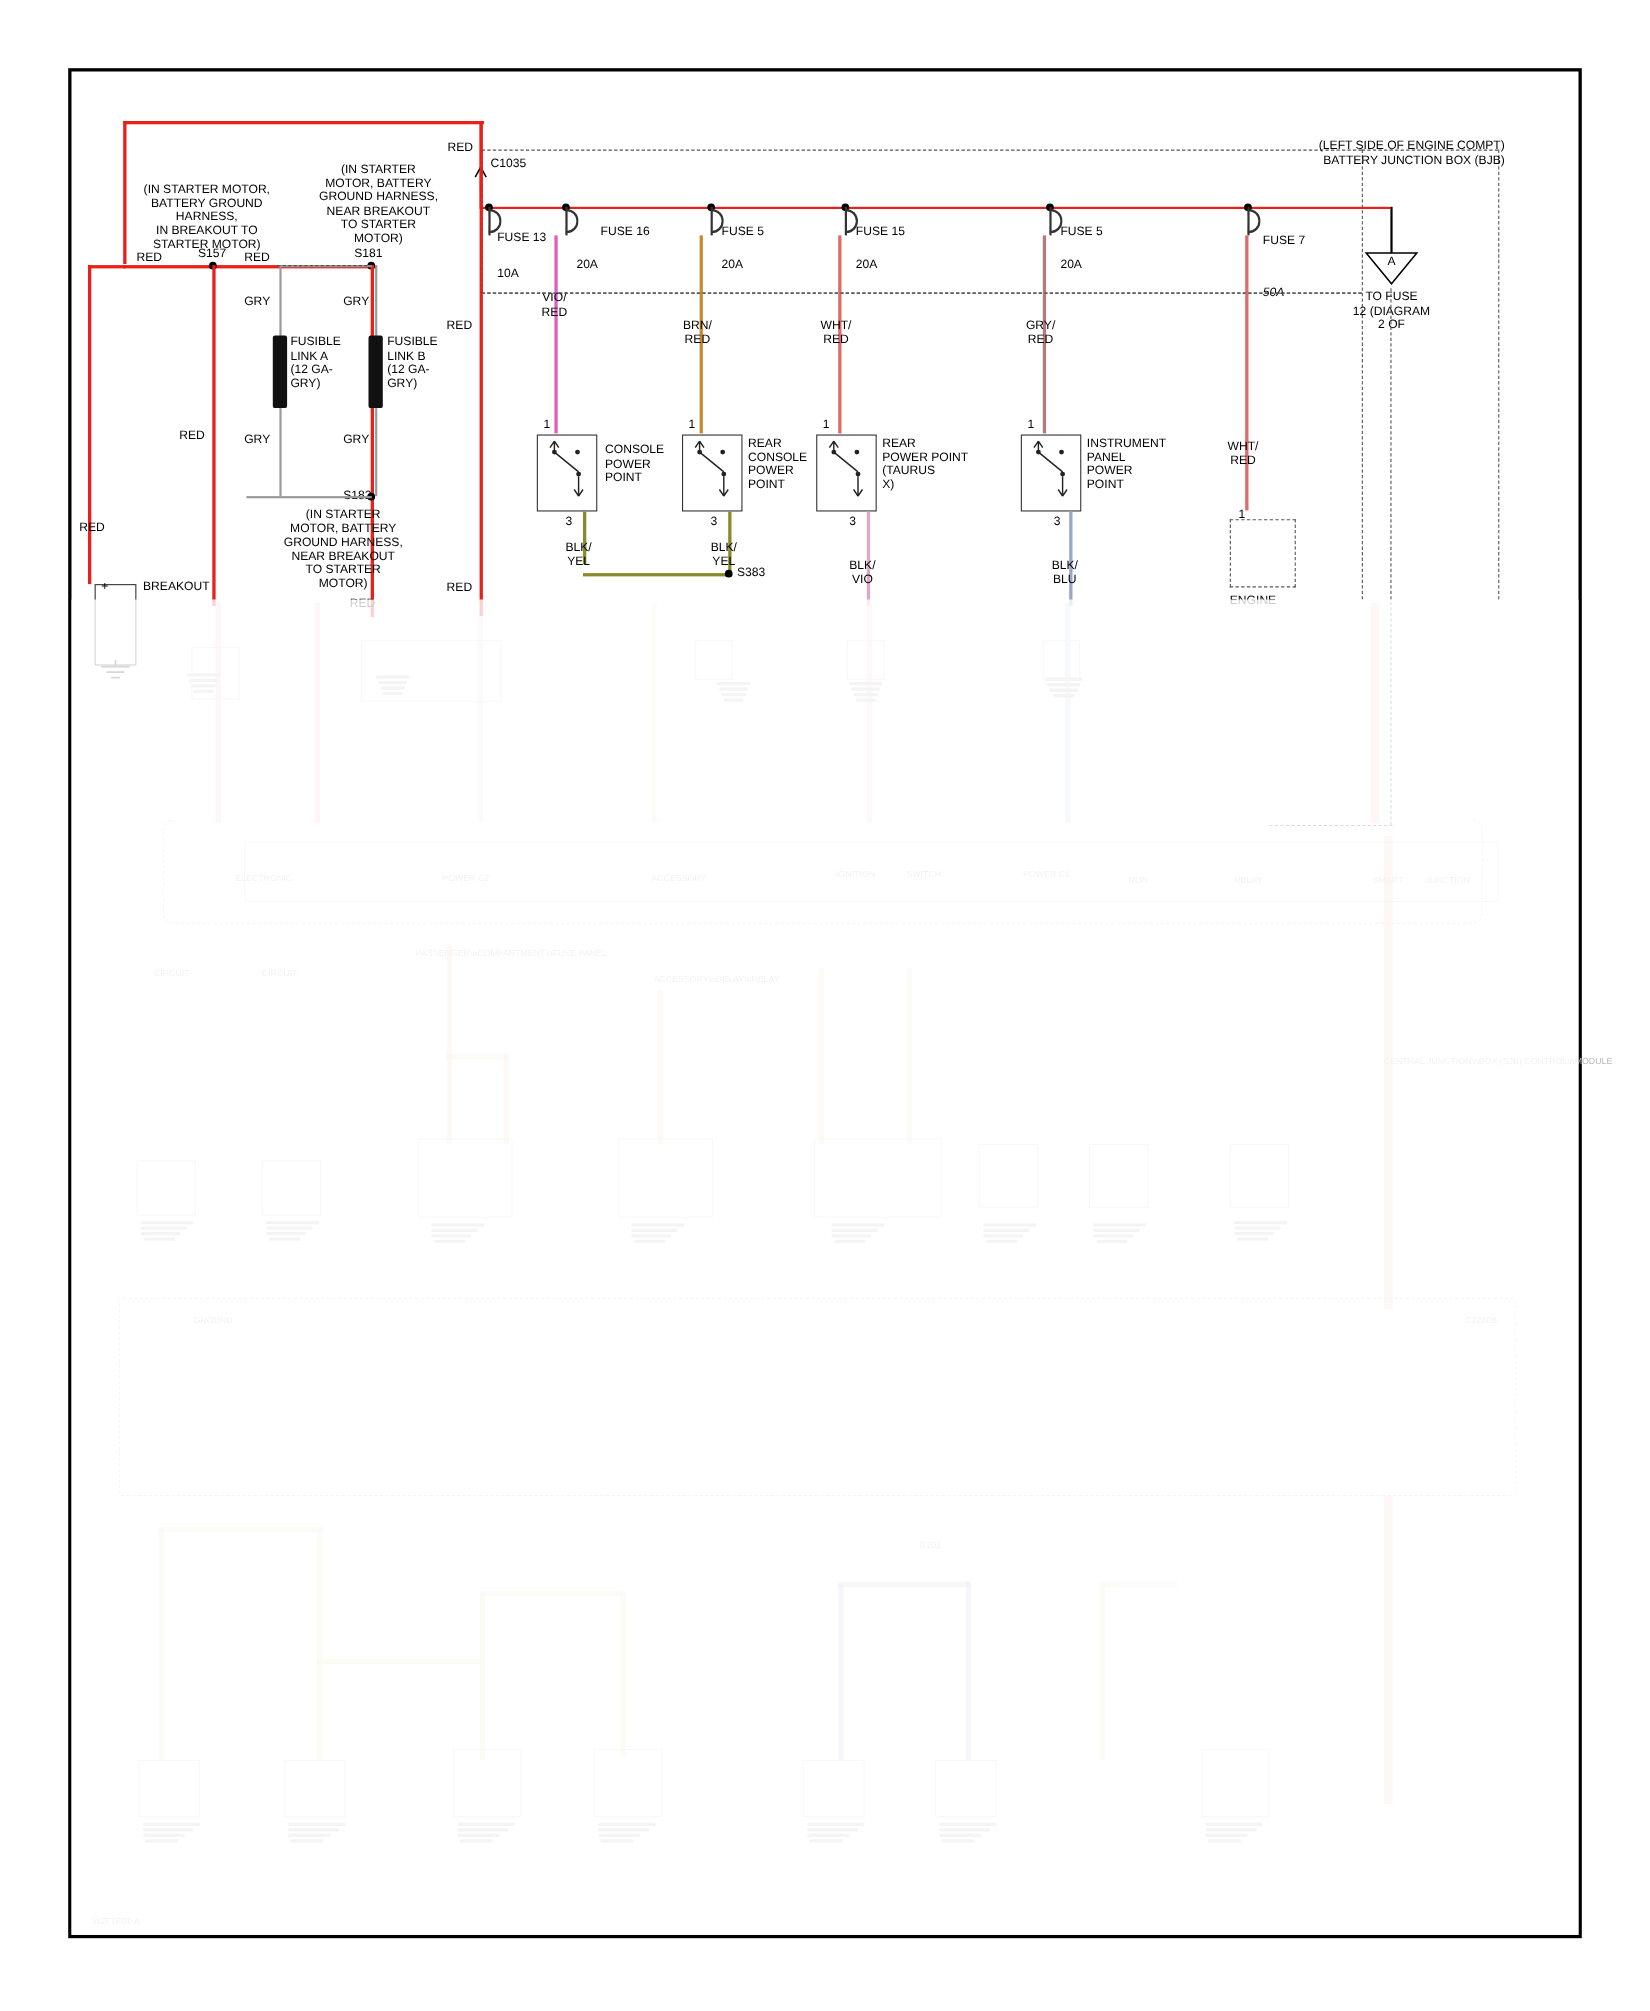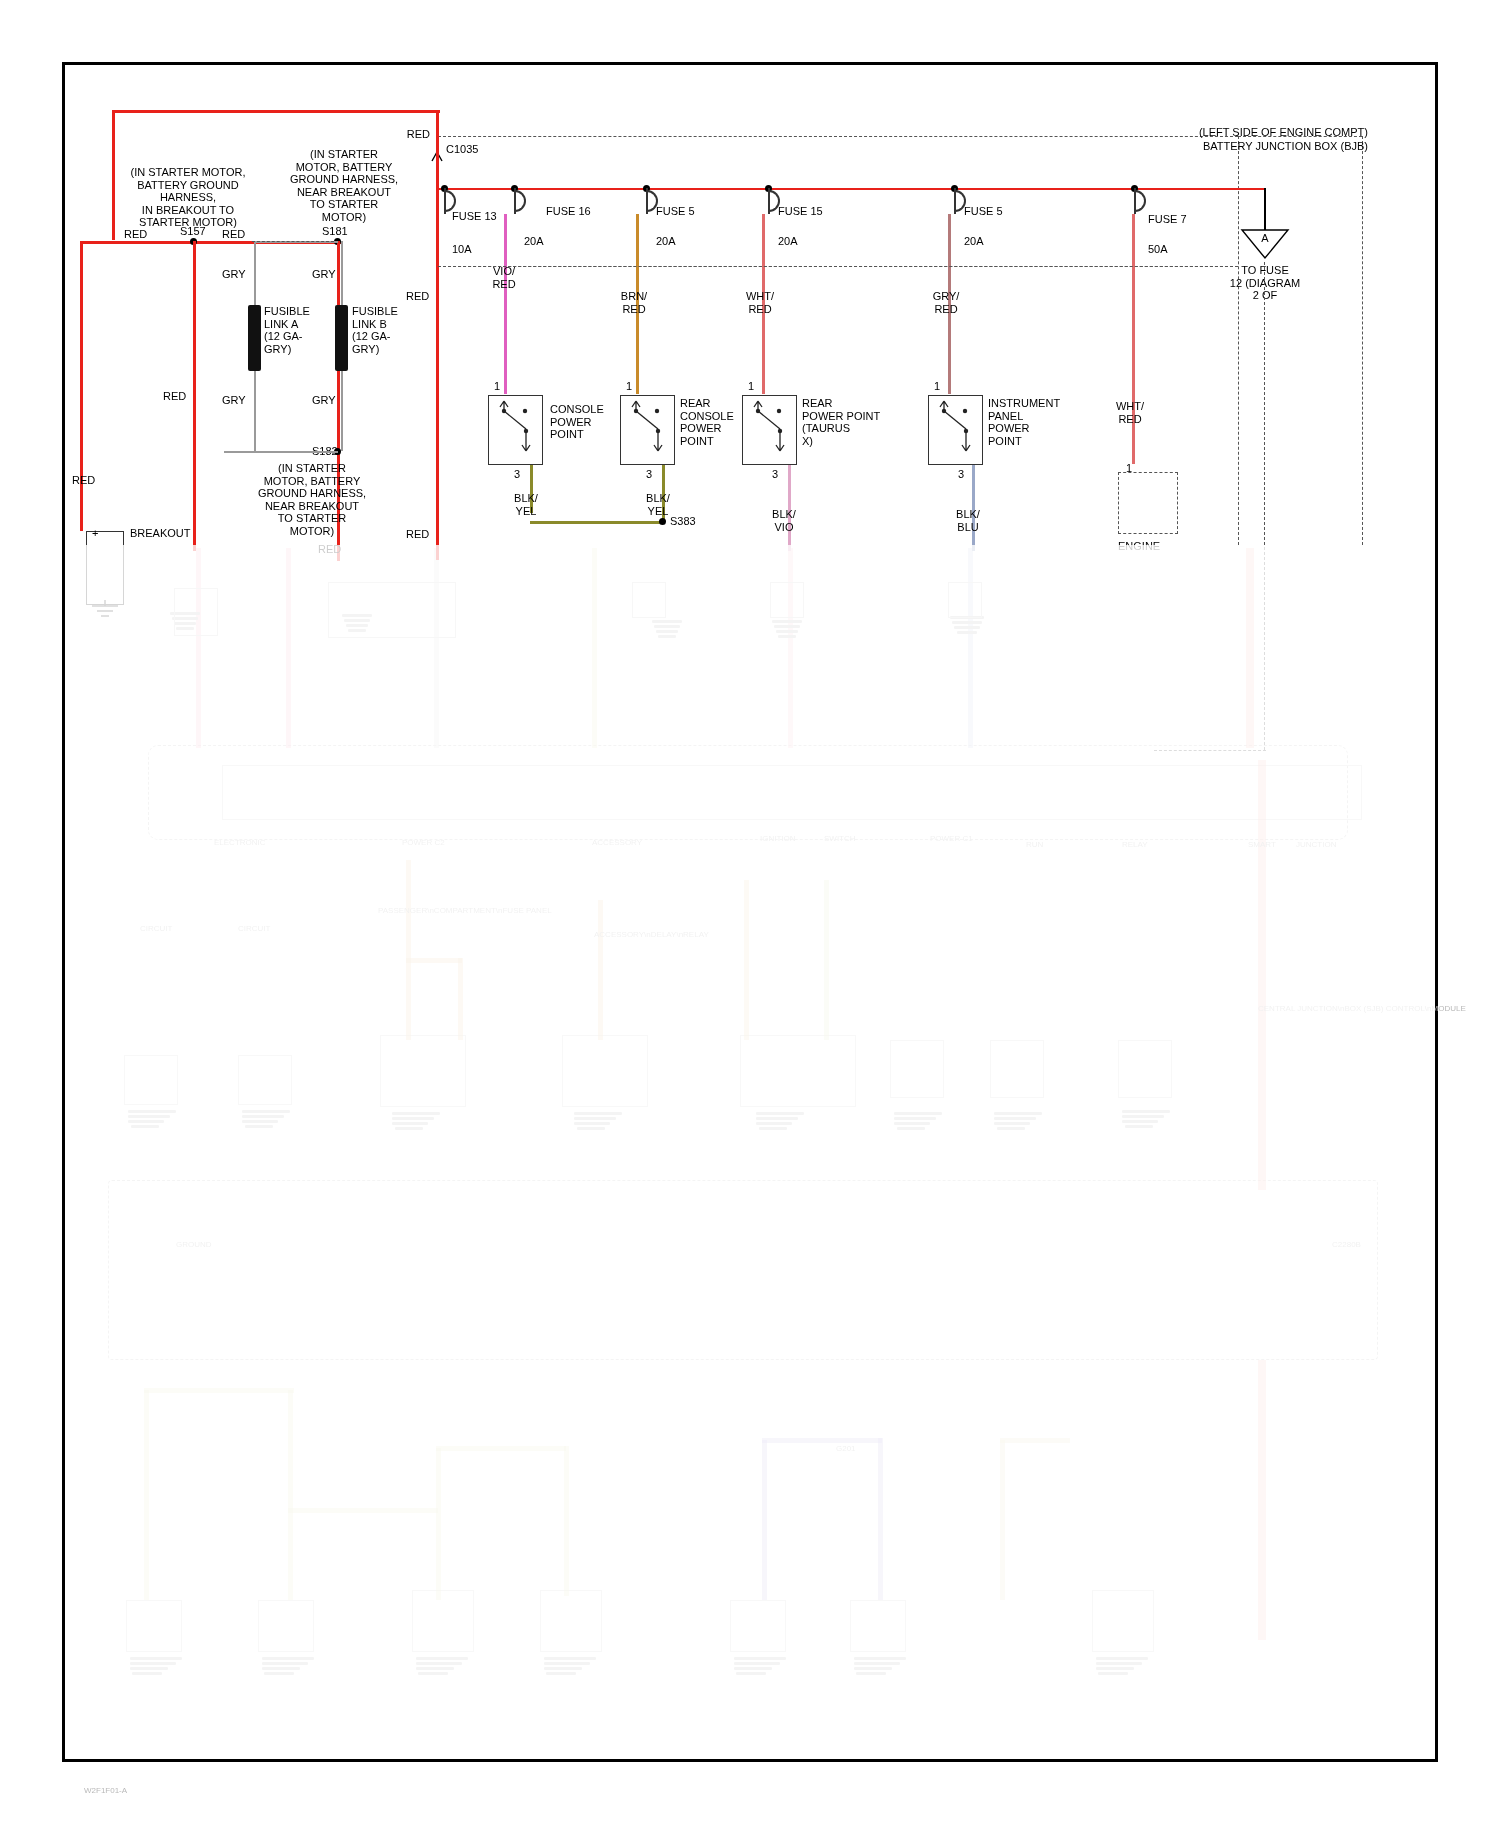--- a/index.html
+++ b/index.html
@@ -395,7 +395,7 @@
     <div class="fuse" style="left:1134px; top:188px;"></div>
     <div class="fusearc" style="left:1134px; top:190px;"></div>
     <div class="lbl" style="left:1148px; top:213px;">FUSE 7</div>
-    <div class="lbl" style="left:1148px; top:243px;">50A</div>
+    <div class="lbl" style="left:1148px; top:260px;font-style:italic;">50A</div>
   </div>
 
   <div class="wire v" style="left:504px; top:214px; height:180px; border-left-color:#e05fc0; border-left-width:3px;"></div>

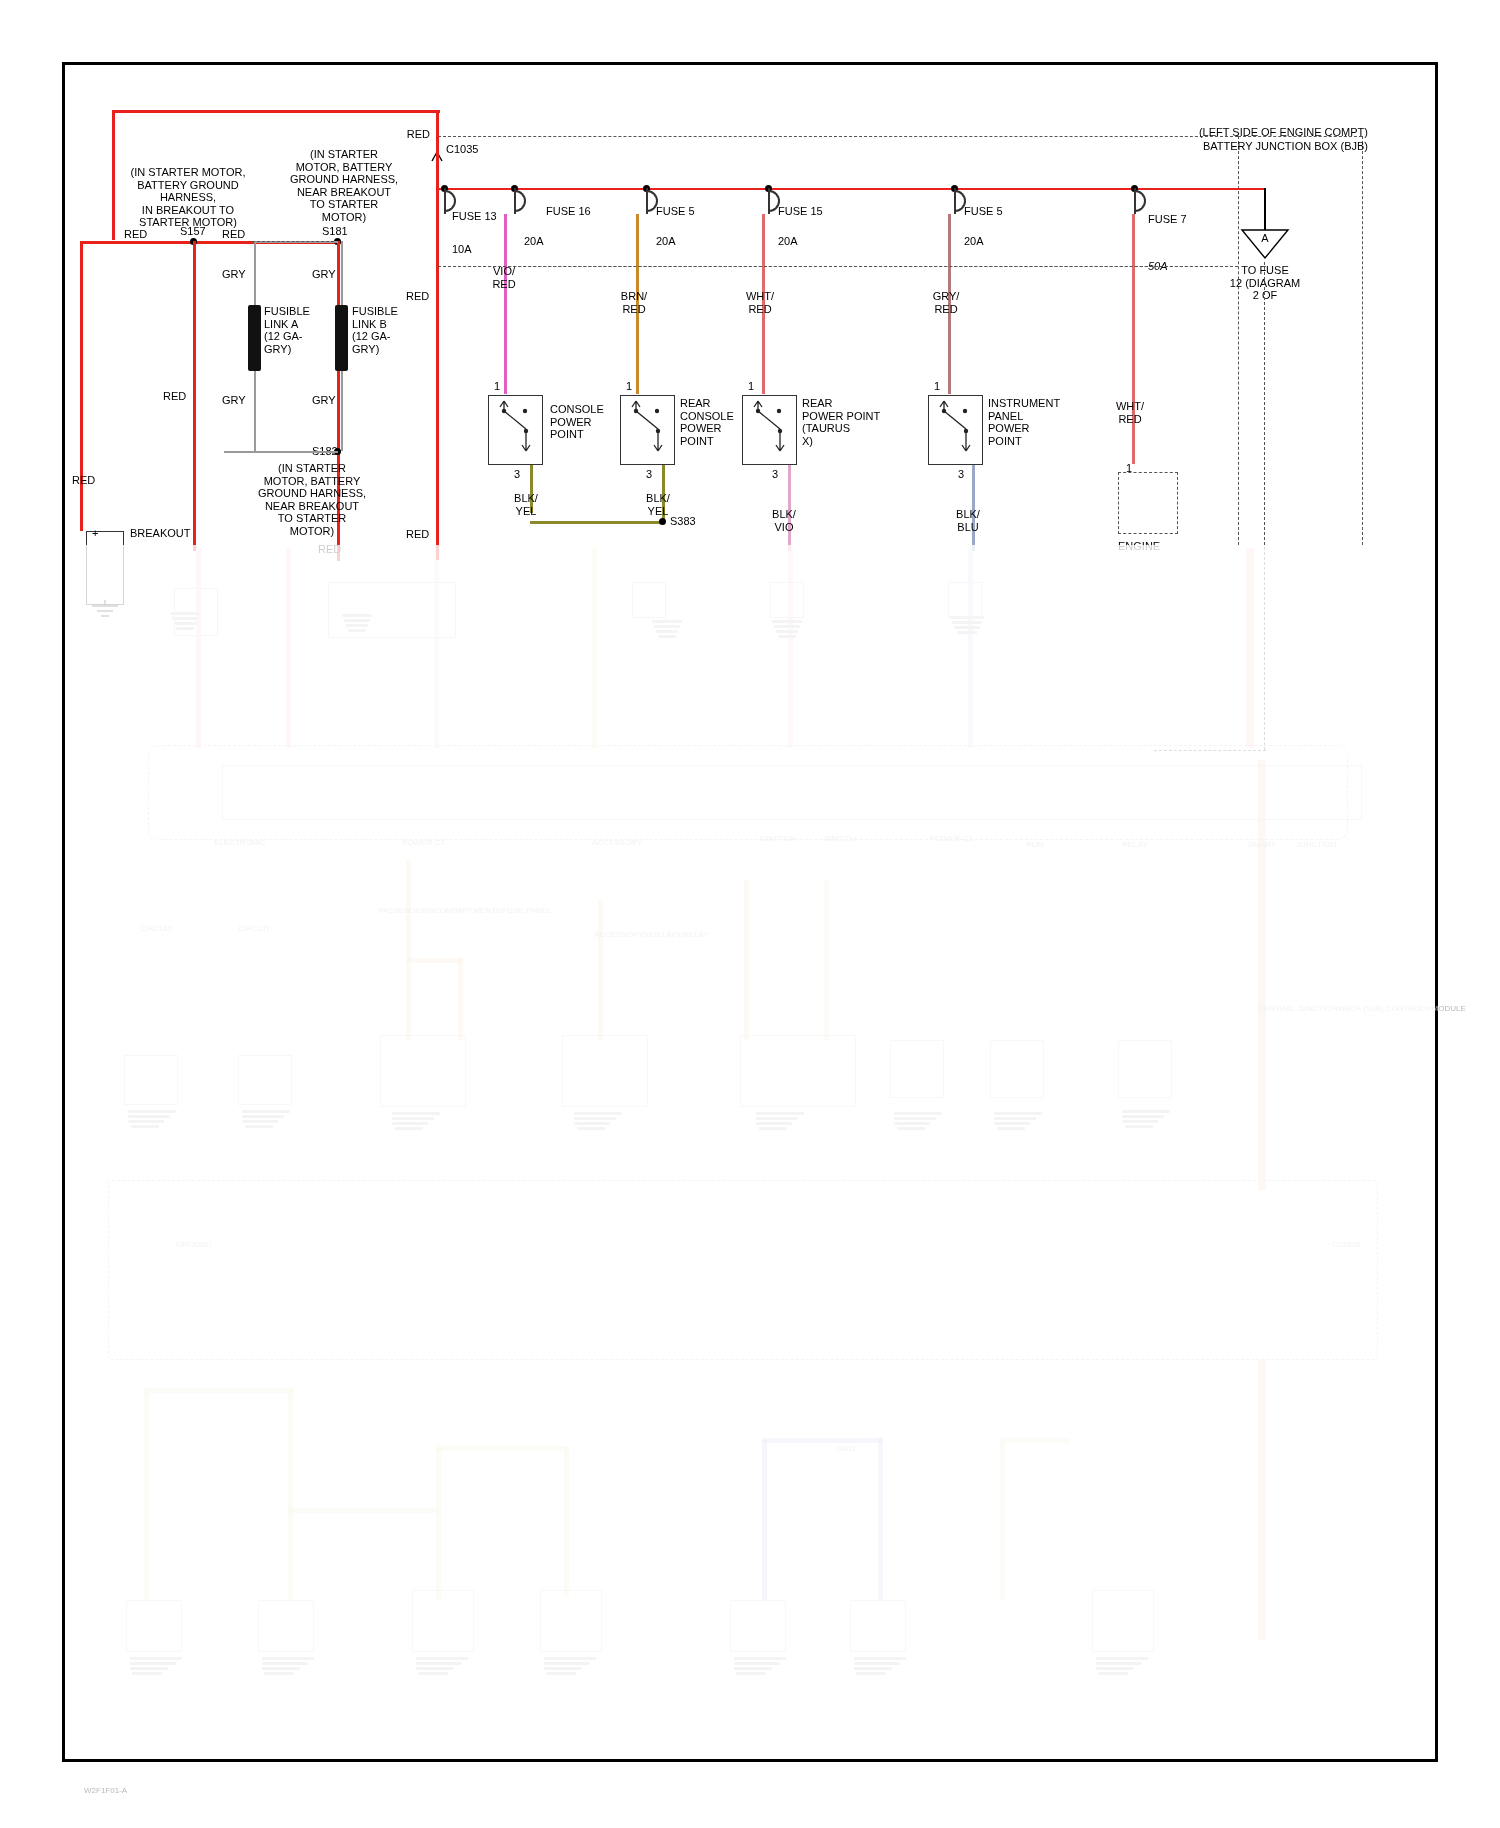--- a/index.html
+++ b/index.html
@@ -117,7 +117,6 @@
     line-height: 9px;
     color: #b9b9b9;
     white-space: pre;
-    margin-top: 44px;
   }
   .conn {
     position: absolute;

